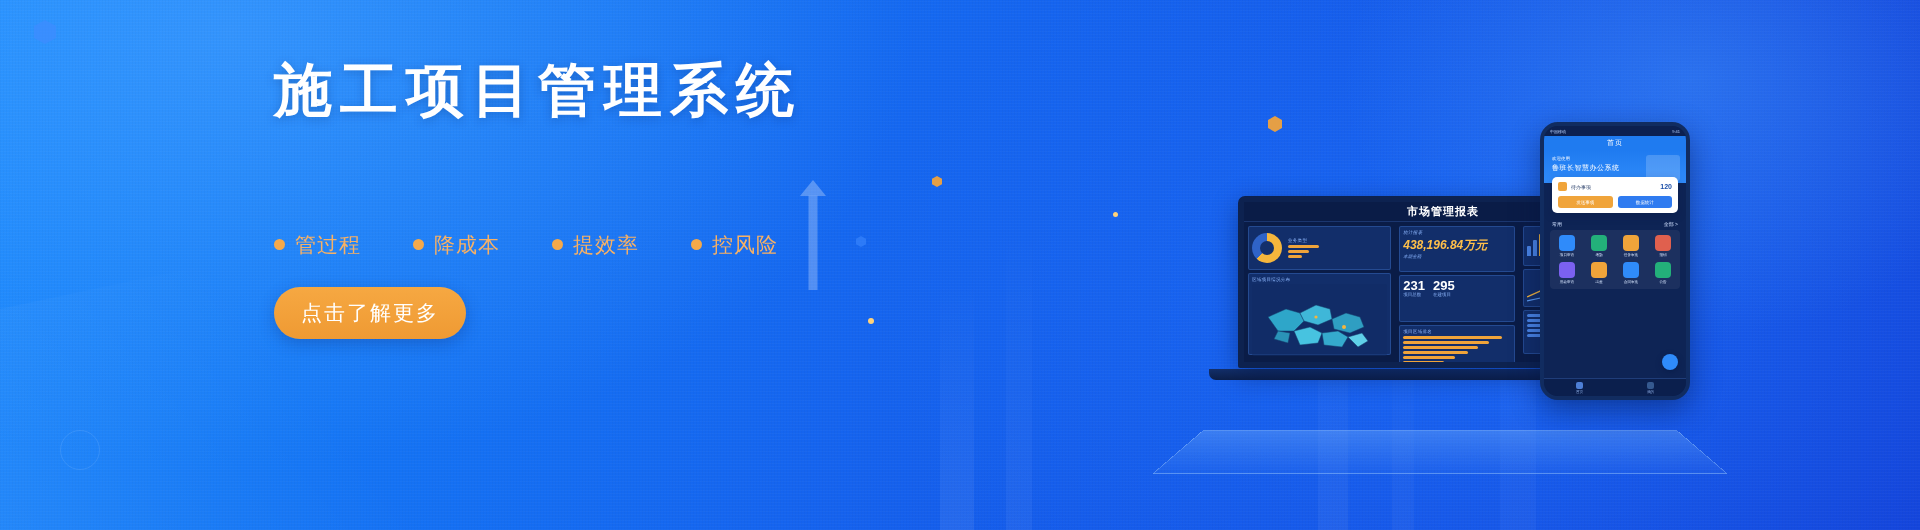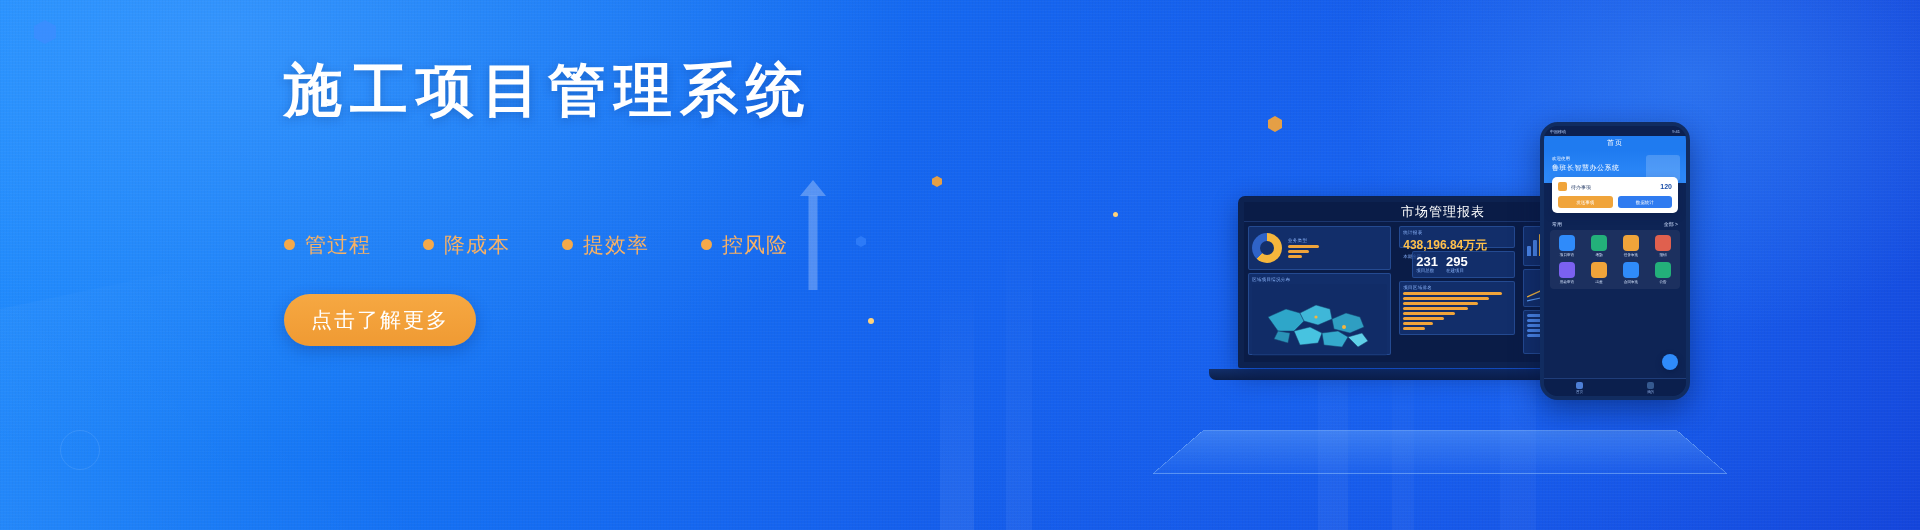--- a/index.html
+++ b/index.html
@@ -70,7 +70,7 @@
   }
 
   
-  .copy { position:absolute; left:284px; top:58px; width:620px; }
+  .copy { position:absolute; left:274px; top:58px; width:620px; }
   .title {
     font-size: 58px; font-weight: 700; color:#ffffff; letter-spacing: 8px;
     line-height: 1.12; text-shadow: 0 2px 10px rgba(0,30,90,.25);

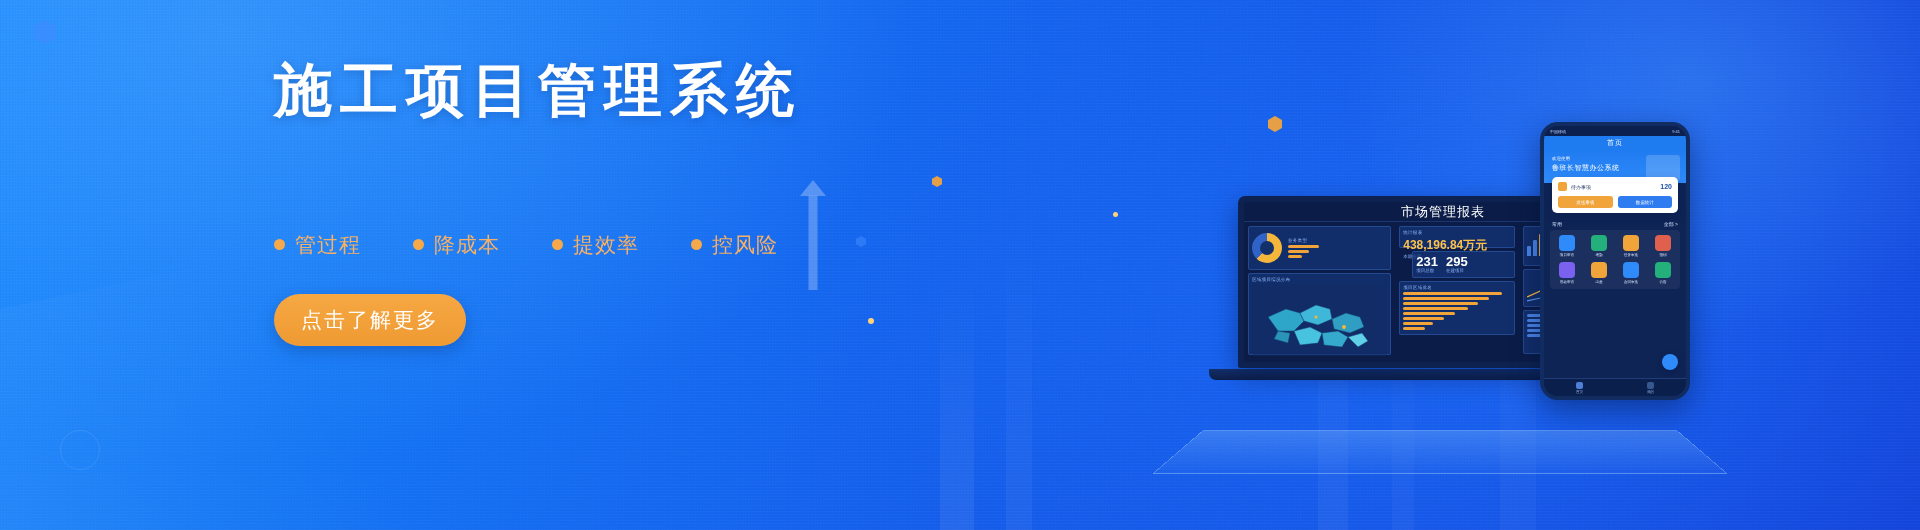--- a/index.html
+++ b/index.html
@@ -127,7 +127,7 @@
     height: 20px; display:flex; align-items:center; justify-content:center;
     border-bottom:1px solid rgba(90,150,255,.22);
   }
-  .dash-title { font-size: 13px; color:#ffffff; letter-spacing:1px; font-weight:400; }
+  .dash-title { font-size: 11px; color:#ffffff; letter-spacing:1px; font-weight:700; }
   .dash-body { position:absolute; top:20px; left:0; right:0; bottom:0; display:flex; }
   .col-l { width:38%; padding:4px; }
   .col-m { width:31%; padding:4px; }

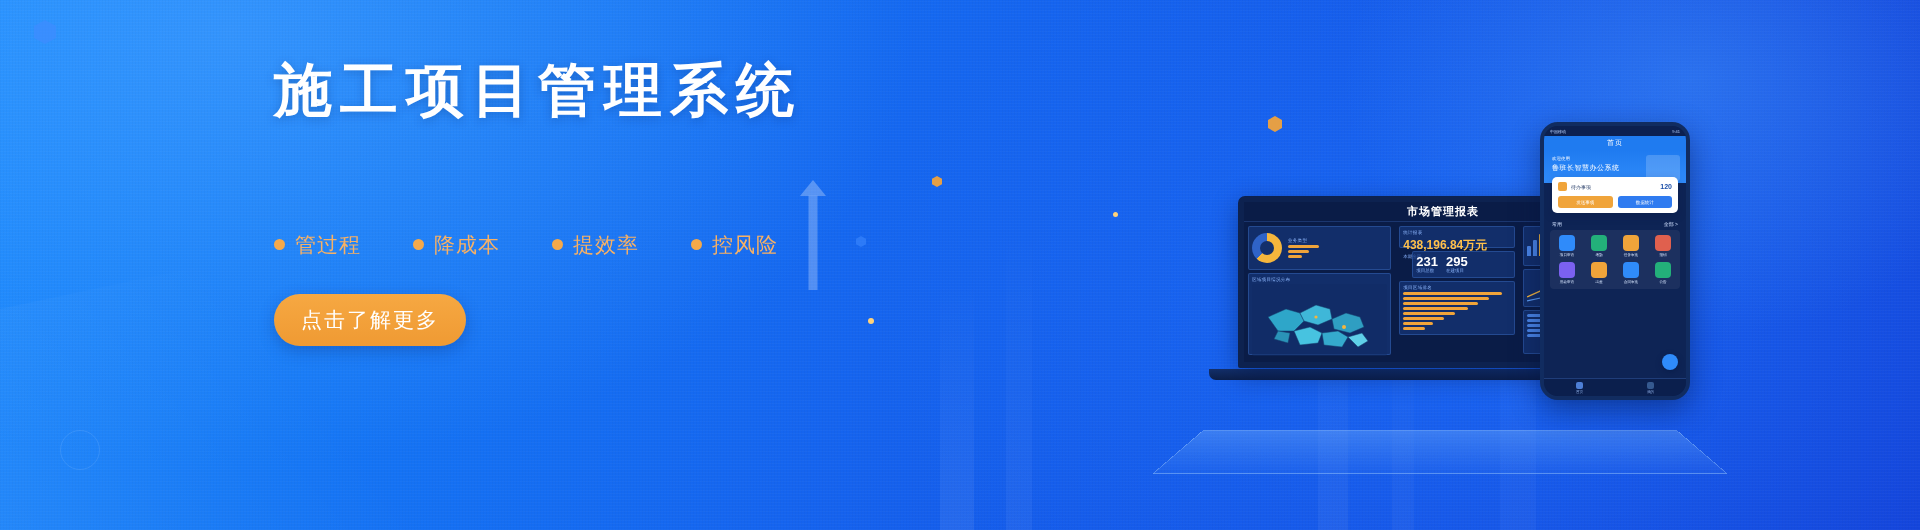--- a/index.html
+++ b/index.html
@@ -327,7 +327,7 @@
             </div>
 
             <div class="col-m">
-              <div class="panel" style="height:22px;">
+              <div class="panel" style="height:46px;font-style:italic;">
                 <div class="panel-t">统计报表</div>
                 <div class="kpi">438,196.84万元</div>
                 <div class="kpi-sub">本期金额</div>

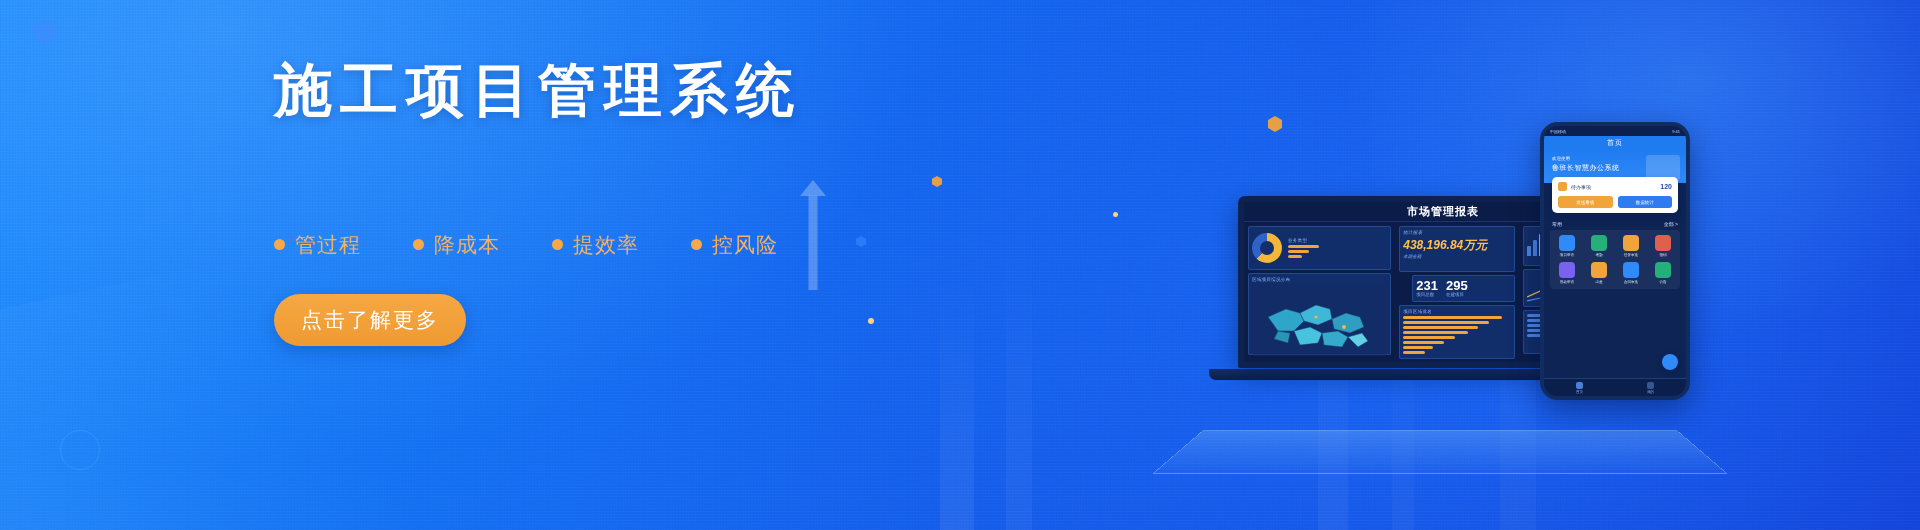--- a/index.html
+++ b/index.html
@@ -332,7 +332,7 @@
                 <div class="kpi">438,196.84万元</div>
                 <div class="kpi-sub">本期金额</div>
               </div>
-              <div class="panel" style="height:27px;margin-left:13px;">
+              <div class="panel" style="height:47px;">
                 <div class="num-row">
                   <div>
                     <div class="n">231</div>

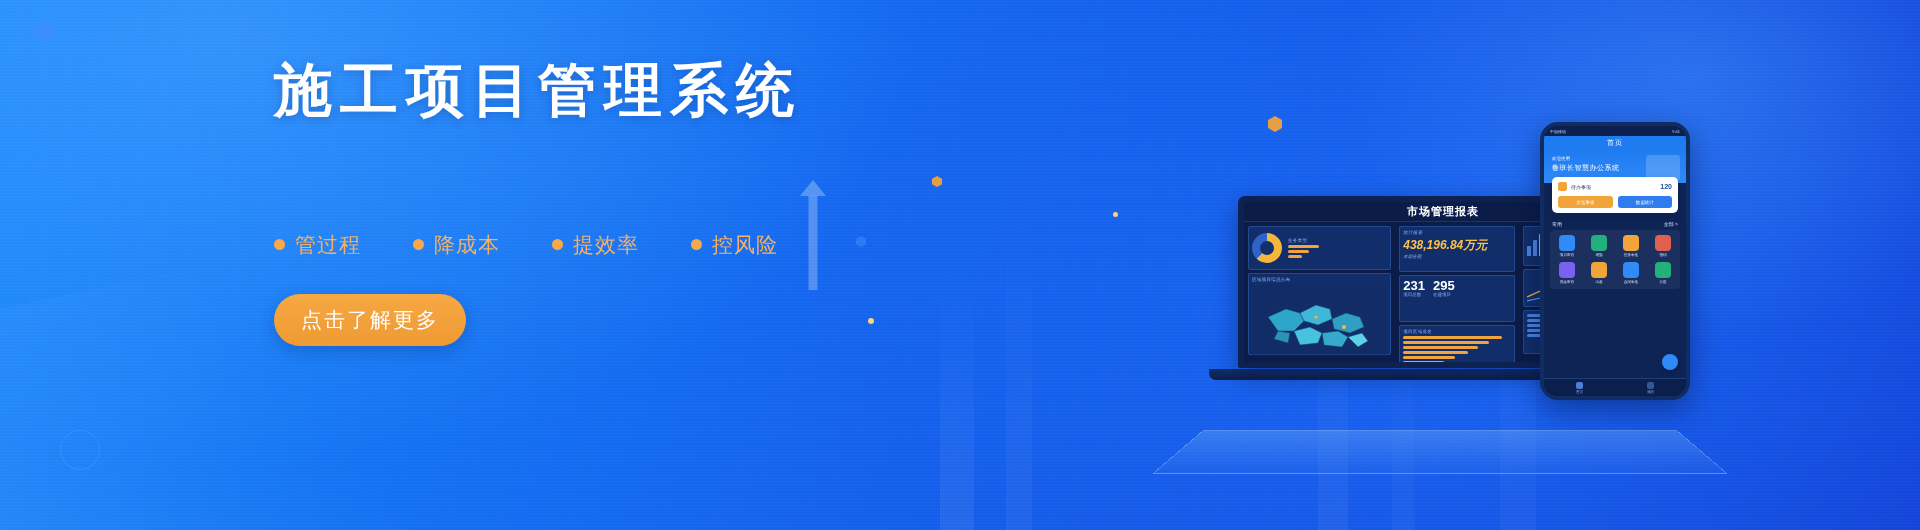--- a/index.html
+++ b/index.html
@@ -89,7 +89,7 @@
   }
   .bullet .blabel { font-size: 21px; color:#f7b165; letter-spacing: 1px; }
   .cta {
-    margin-top: 35px;
+    margin-top: 28px;
     width: 192px; height: 52px; border-radius: 26px;
     background: linear-gradient(180deg,#f6a842 0%, #ef9a33 100%);
     color:#ffffff; font-size: 21px; letter-spacing: 2px;

